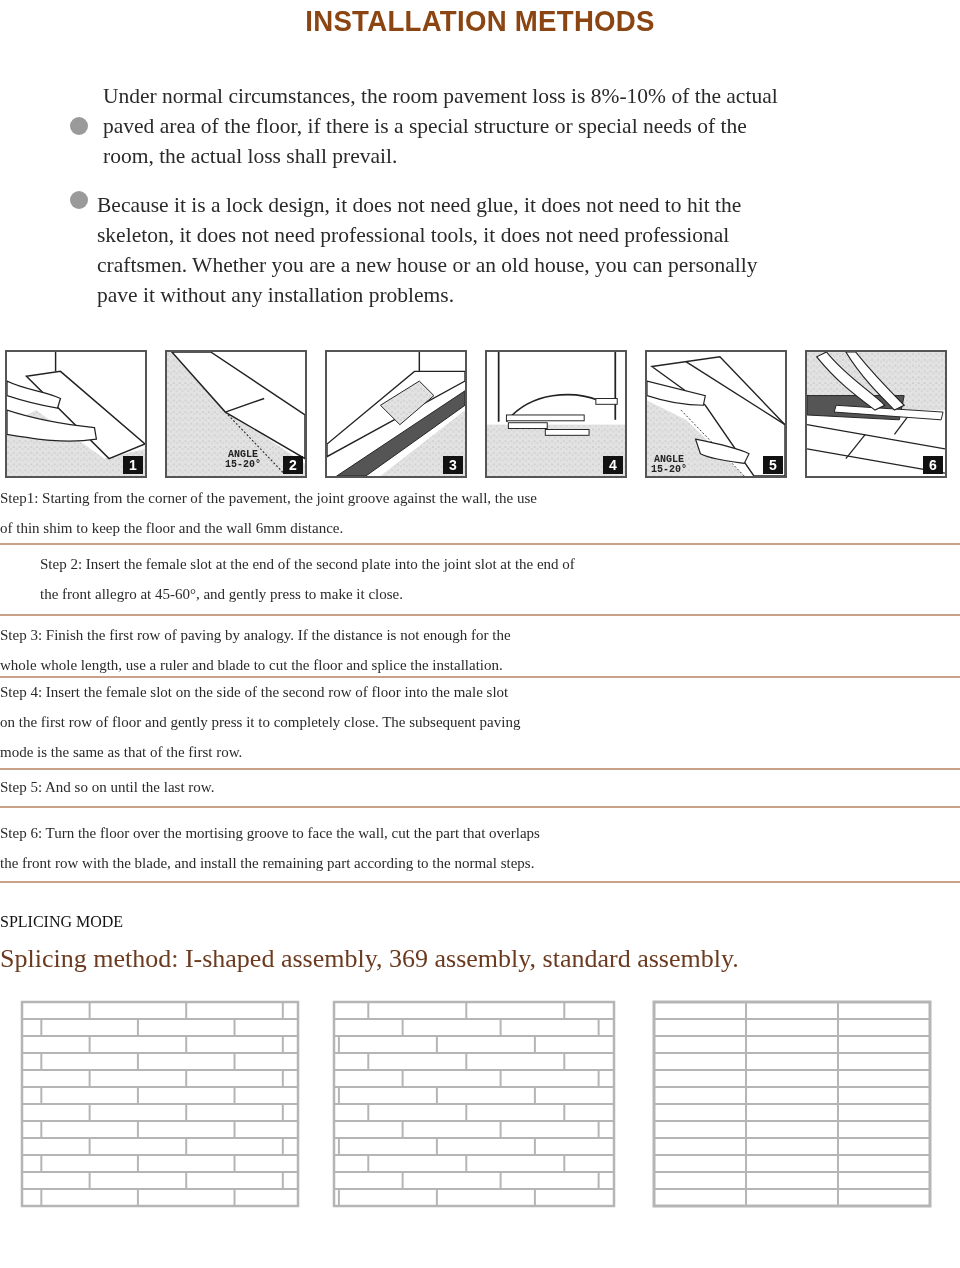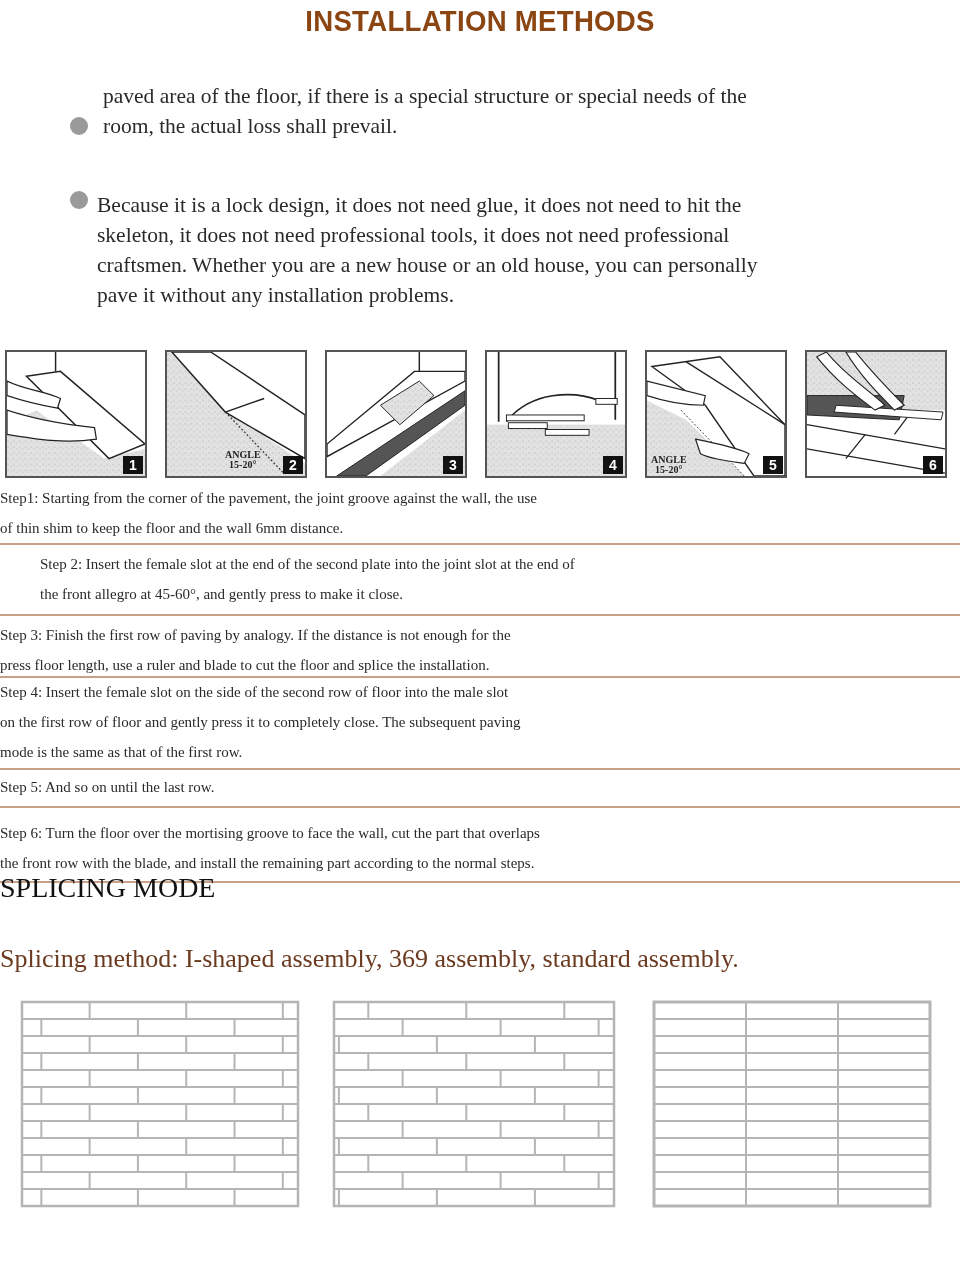--- a/index.html
+++ b/index.html
@@ -26,6 +26,7 @@
 
 <div class="bullet-dot" style="left:70px; top:117px;"></div>
 <div class="bullet-para" style="left:103px; top:81px;">
+  <div>Under normal circumstances, the room pavement loss is 8%-10% of the actual</div>
   <div>paved area of the floor, if there is a special structure or special needs of the</div>
   <div>room, the actual loss shall prevail.</div>
 </div>

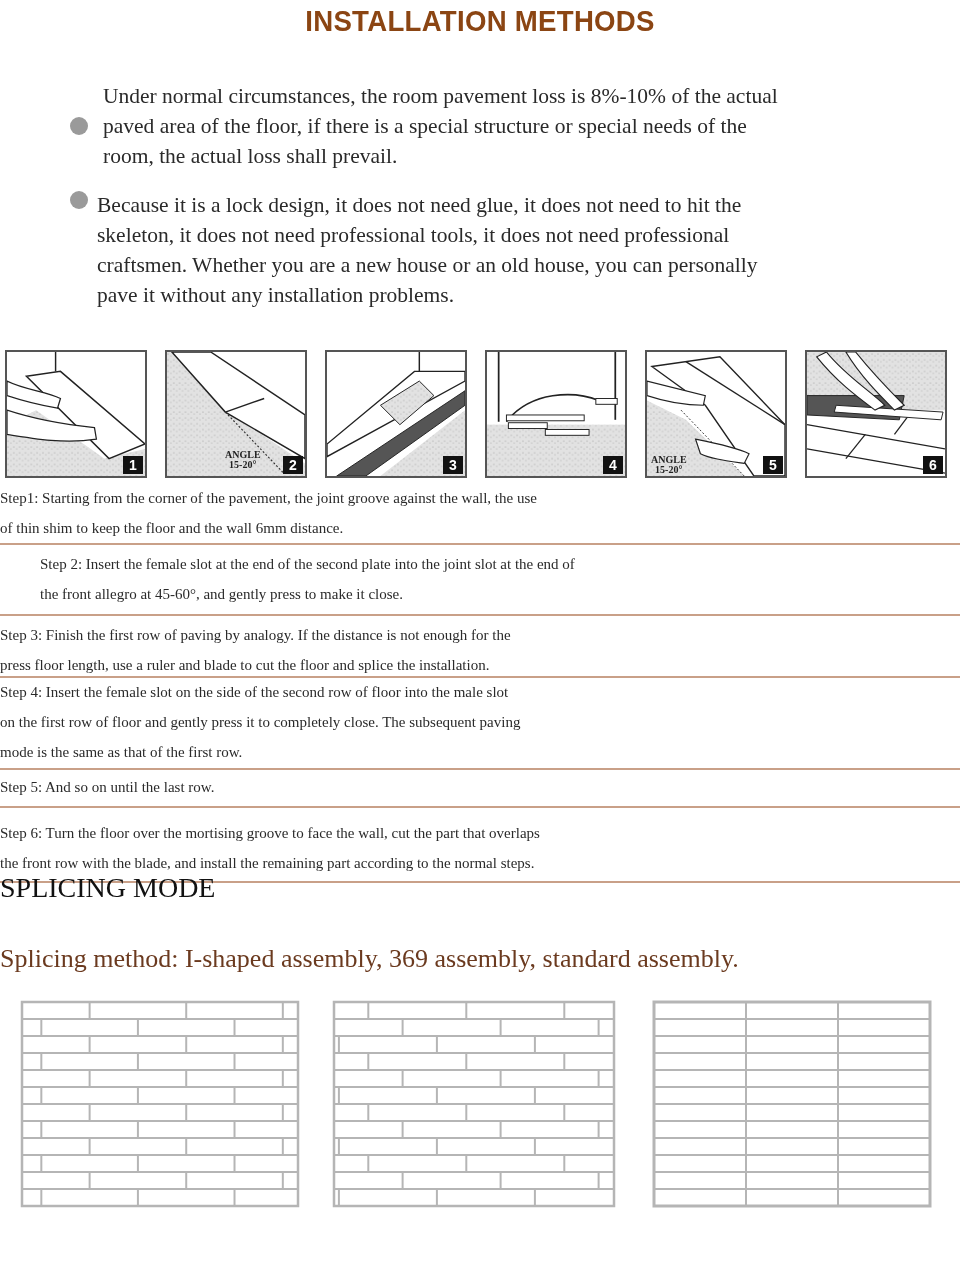--- a/index.html
+++ b/index.html
@@ -11,7 +11,7 @@
   .illus { position:absolute; top:0; width:142px; height:128px; border:2px solid #555; box-sizing:border-box; background:#fff; overflow:hidden; }
   .illus svg { width:100%; height:100%; display:block; }
   .num-badge { position:absolute; right:2px; bottom:2px; width:20px; height:18px; background:#111; color:#fff; font-family:"Liberation Sans", sans-serif; font-weight:bold; font-size:14px; text-align:center; line-height:18px; }
-  .angle-label { position:absolute; font-family:Liberation Serif, serif; font-size:10px; line-height:10px; color:#222; font-weight:bold; text-align:center; }
+  .angle-label { position:absolute; font-family:Liberation Mono, monospace; font-size:10px; line-height:10px; color:#222; font-weight:bold; text-align:center; }
   .step { position:absolute; left:0; width:960px; font-family:"Liberation Serif", serif; font-size:15px; line-height:30px; color:#2a2a2a; }
   .divider { position:absolute; left:0; width:960px; height:2px; background:#c9a088; }
   .splice-heading { position:absolute; left:0; top:872px; font-family:"Liberation Serif", serif; font-size:28px; color:#111; }

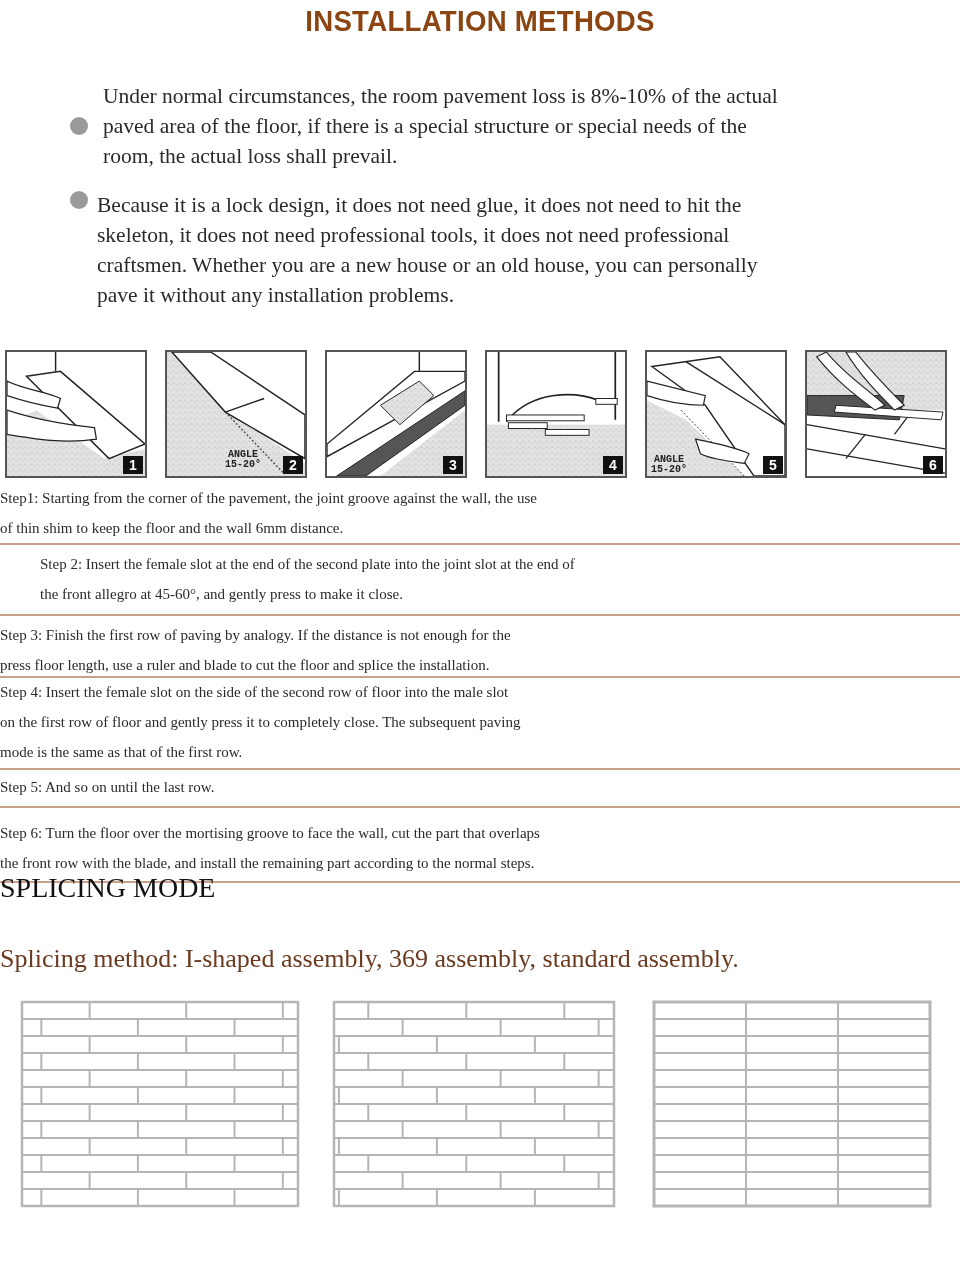--- a/index.html
+++ b/index.html
@@ -146,7 +146,7 @@
 
 <div class="step" style="top:620px;">
   <div>Step 3: Finish the first row of paving by analogy. If the distance is not enough for the</div>
-  <div>press floor length, use a ruler and blade to cut the floor and splice the installation.</div>
+  <div>whole whole length, use a ruler and blade to cut the floor and splice the installation.</div>
 </div>
 <div class="divider" style="top:676px;"></div>
 

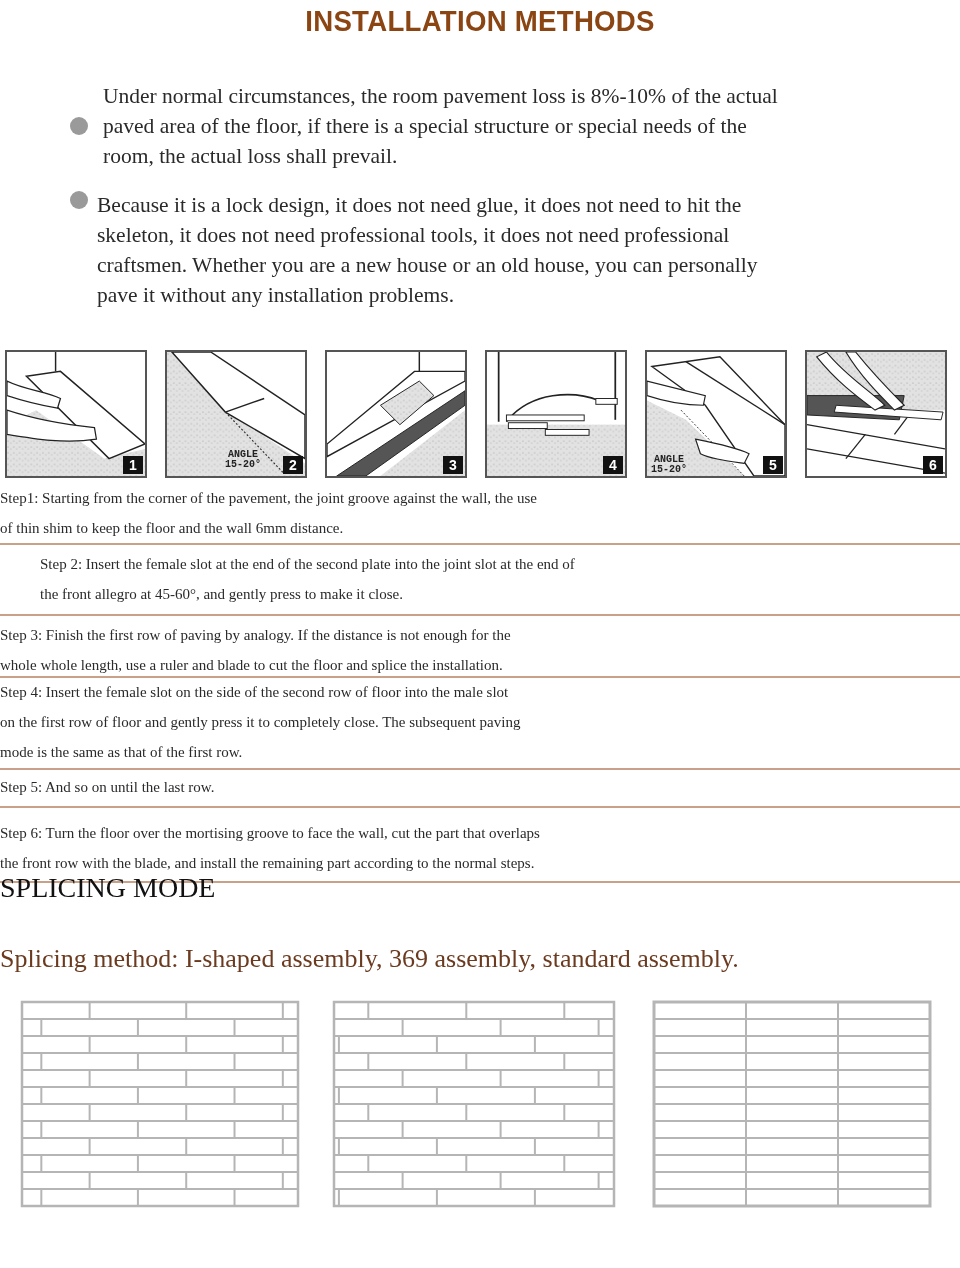--- a/index.html
+++ b/index.html
@@ -14,7 +14,7 @@
   .angle-label { position:absolute; font-family:Liberation Mono, monospace; font-size:10px; line-height:10px; color:#222; font-weight:bold; text-align:center; }
   .step { position:absolute; left:0; width:960px; font-family:"Liberation Serif", serif; font-size:15px; line-height:30px; color:#2a2a2a; }
   .divider { position:absolute; left:0; width:960px; height:2px; background:#c9a088; }
-  .splice-heading { position:absolute; left:0; top:872px; font-family:"Liberation Serif", serif; font-size:28px; color:#111; }
+  .splice-heading { position:absolute; left:0; top:913px; font-family:"Liberation Serif", serif; font-size:16px; color:#111; }
   .splice-method { position:absolute; left:0; top:944px; font-family:"Liberation Serif", serif; font-size:26px; color:#6b3a1f; }
   .pattern { position:absolute; top:1000px; }
   .pattern svg { display:block; }

